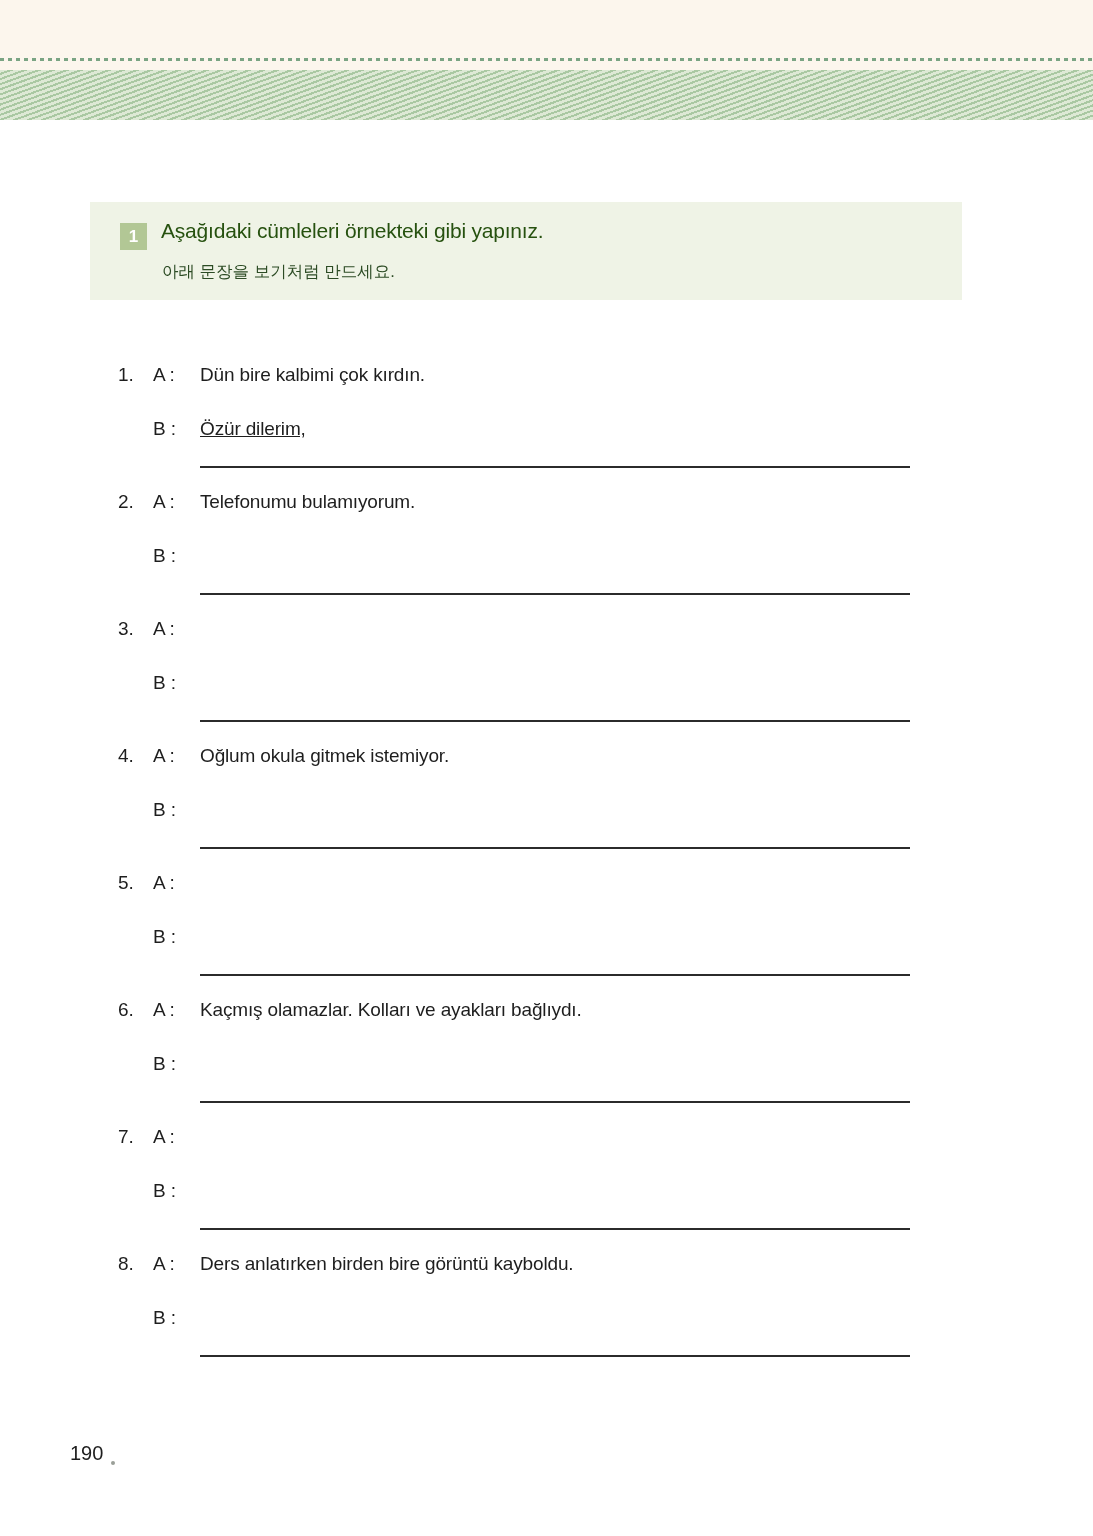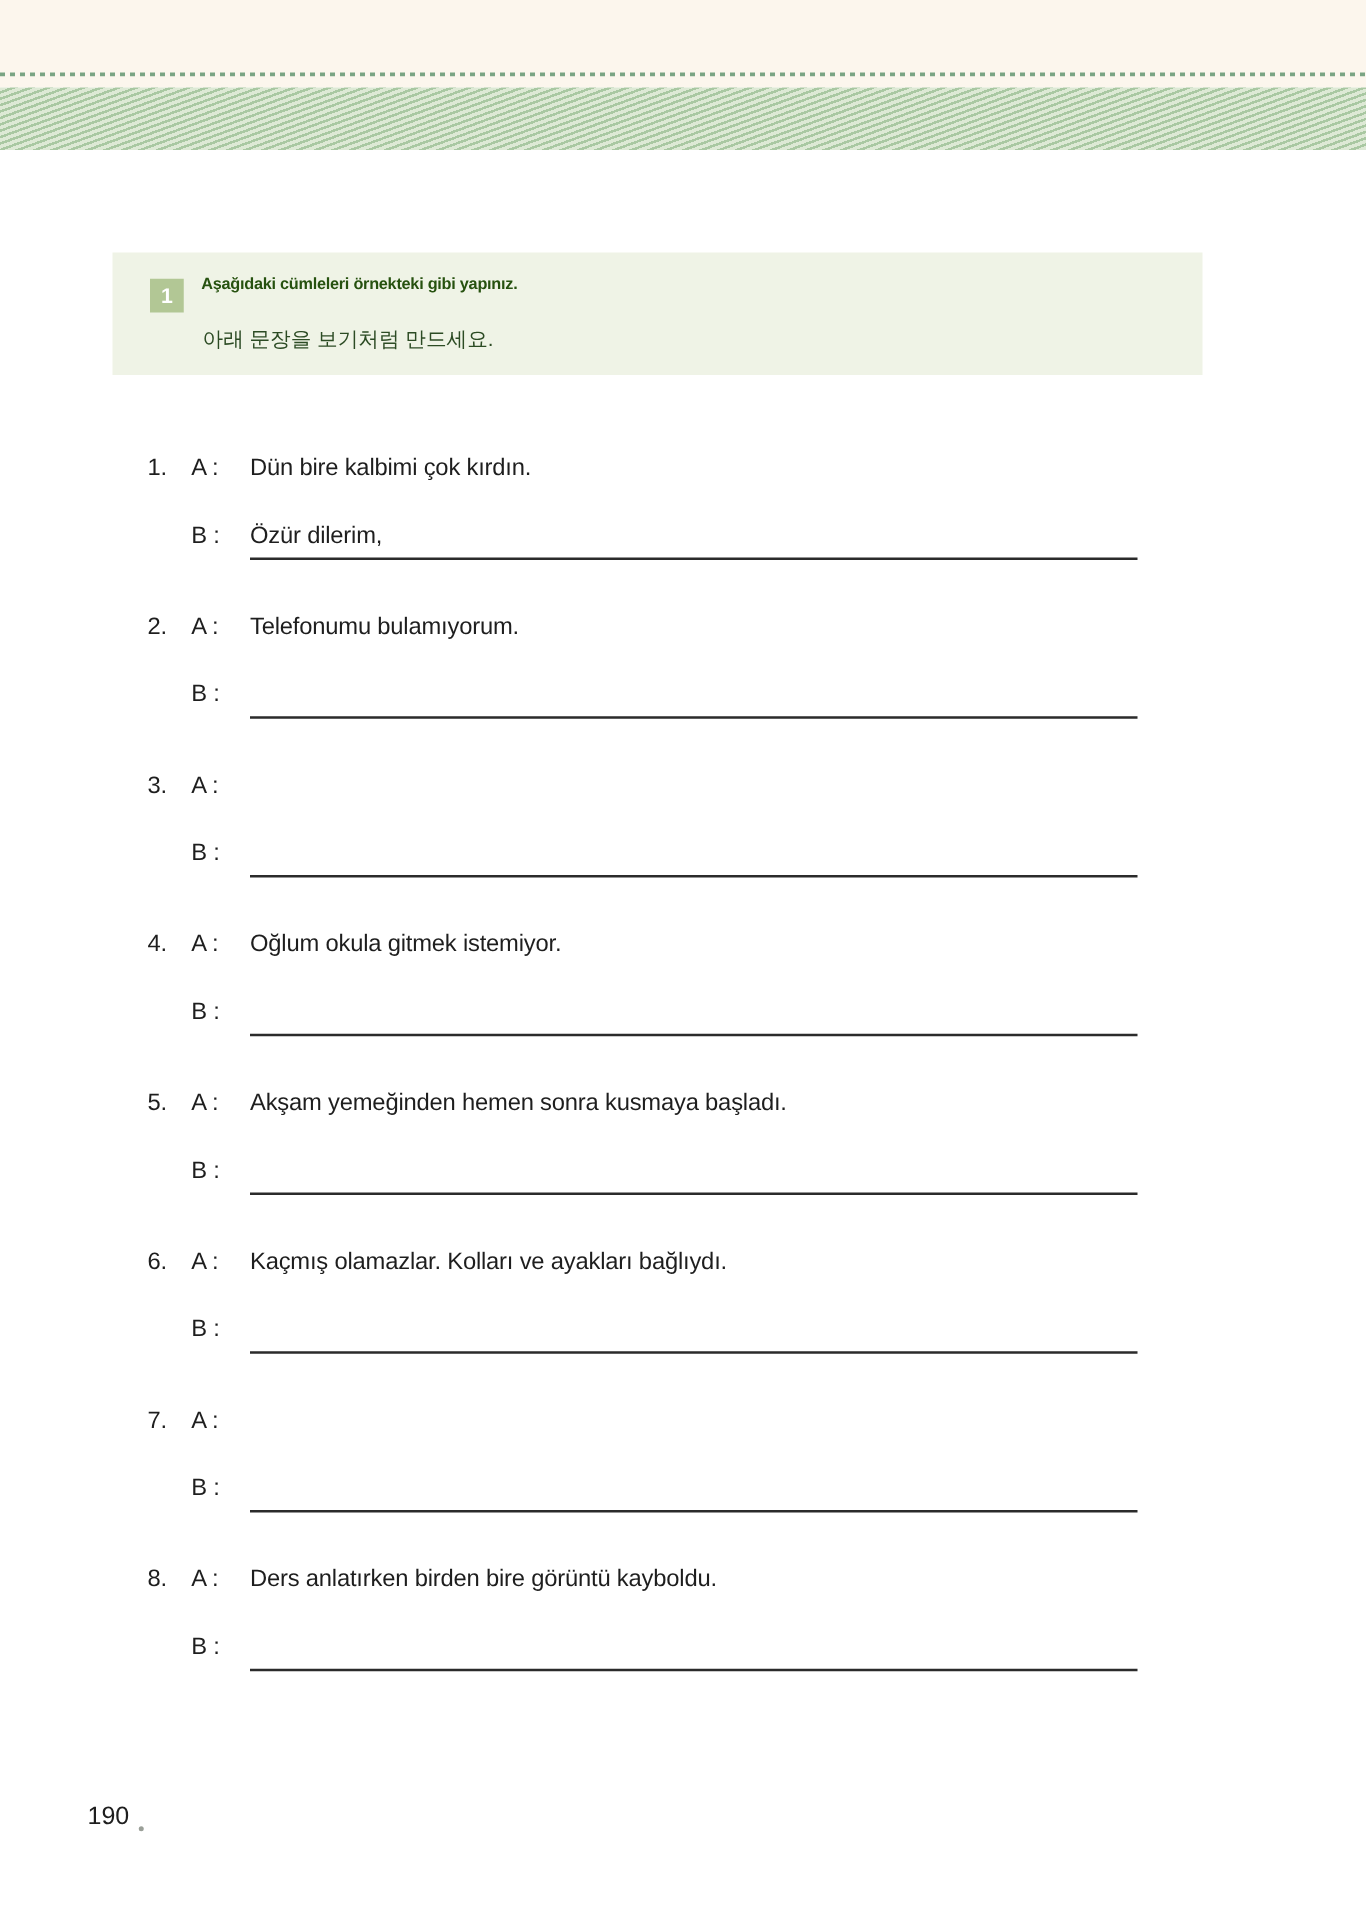--- a/index.html
+++ b/index.html
@@ -50,7 +50,7 @@
   }
   .instruction-title {
     position: absolute; left: 71px; top: 17px;
-    font-size: 13px; font-weight: bold;
+    font-size: 21px; font-weight: normal;
     letter-spacing: -0.2px;
     color: var(--title-green, #26510f);
     white-space: nowrap;

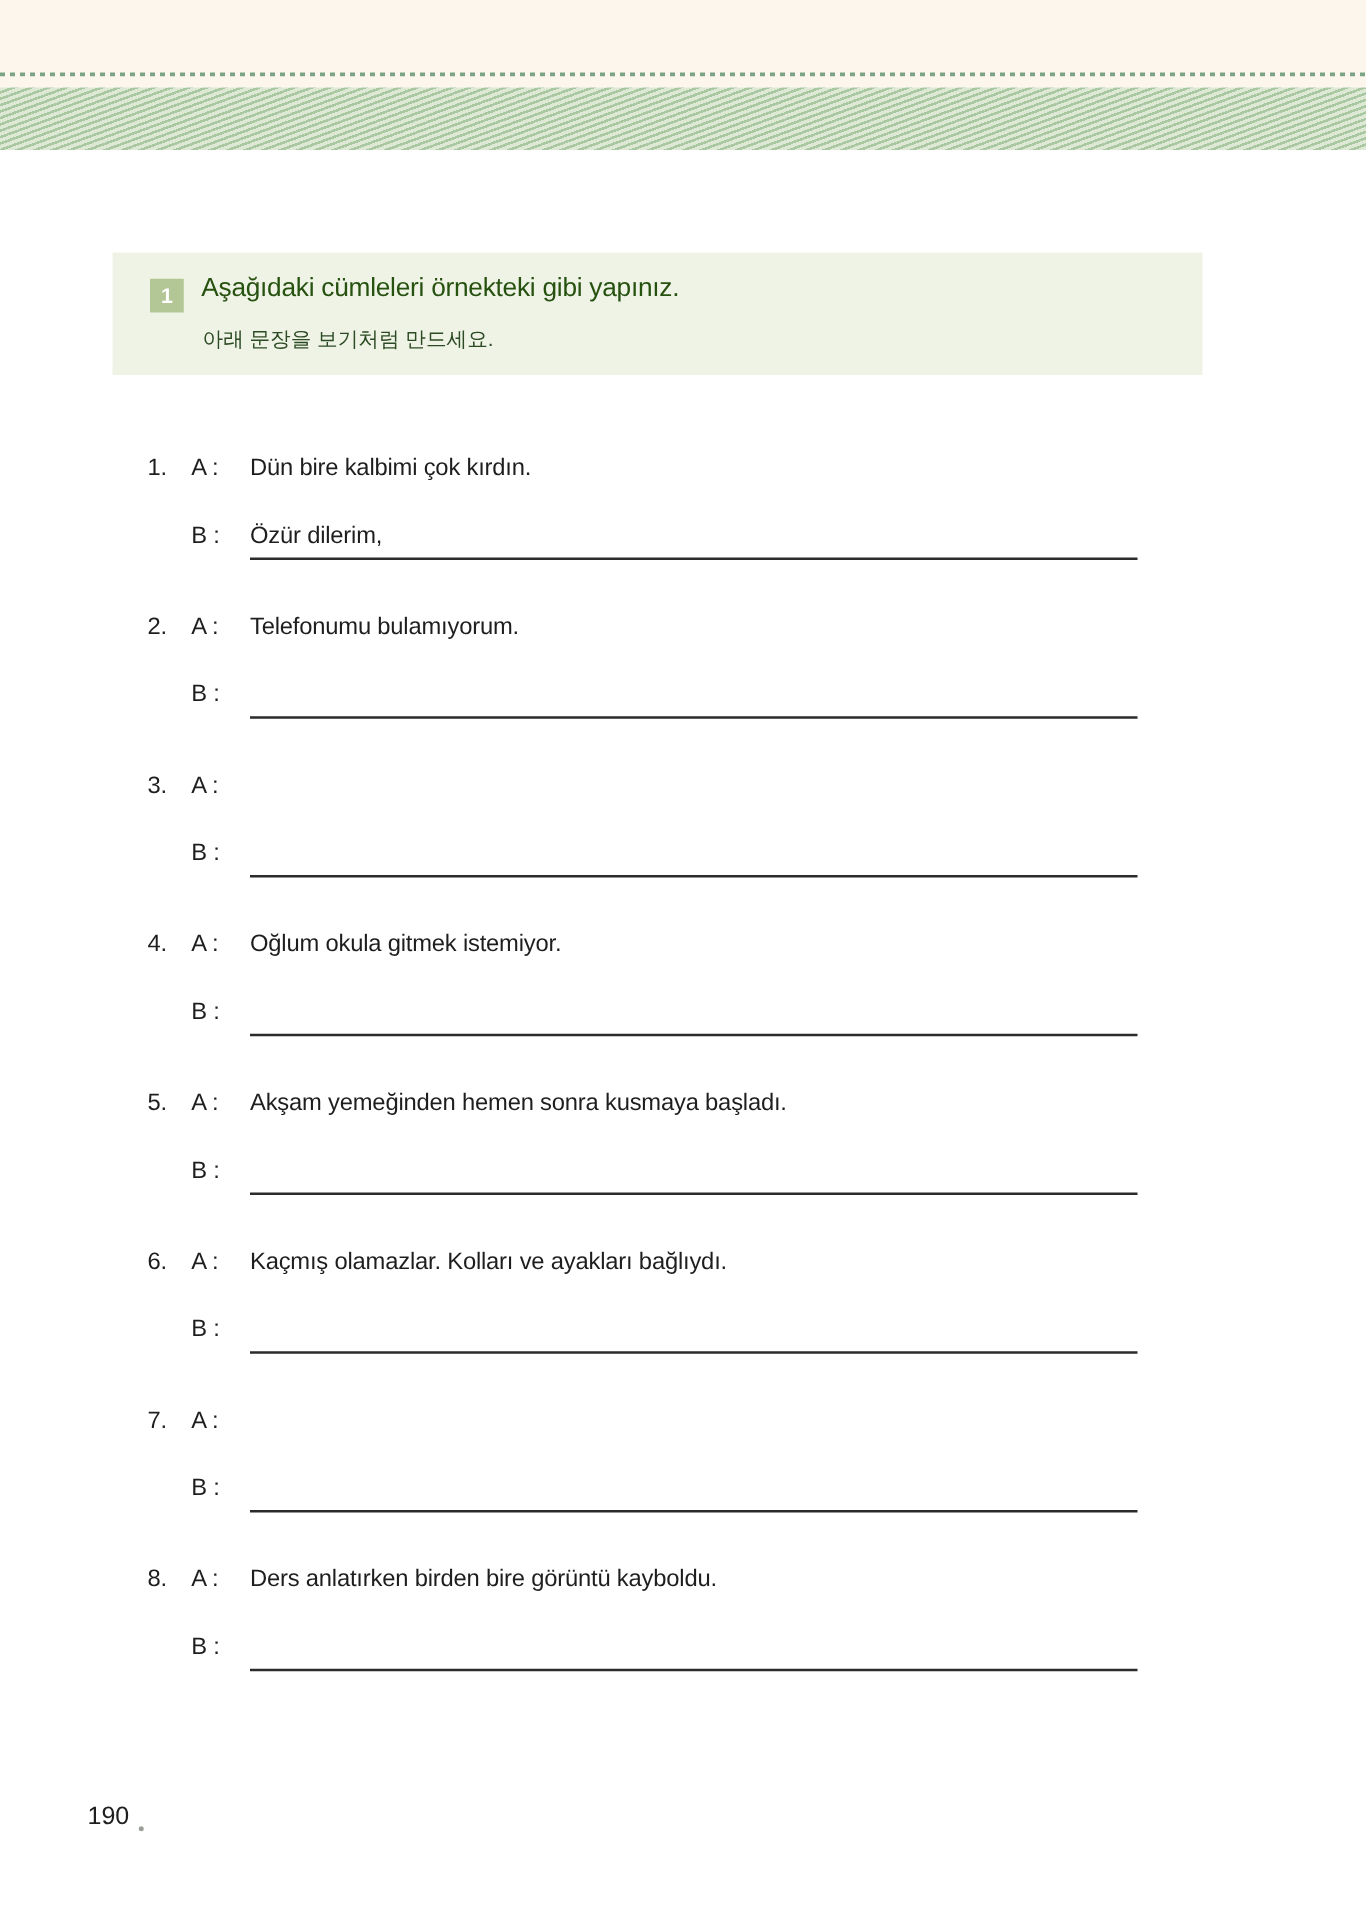--- a/index.html
+++ b/index.html
@@ -80,9 +80,10 @@
   .answer {
     width: 710px; flex: none;
     min-height: 26px;
-    padding-bottom: 4px;
+    padding-bottom: 24px;
     border-bottom: 2px solid var(--rule-dark, #2b2b2b);
     white-space: nowrap;
+    text-decoration: underline;
   }
 
   

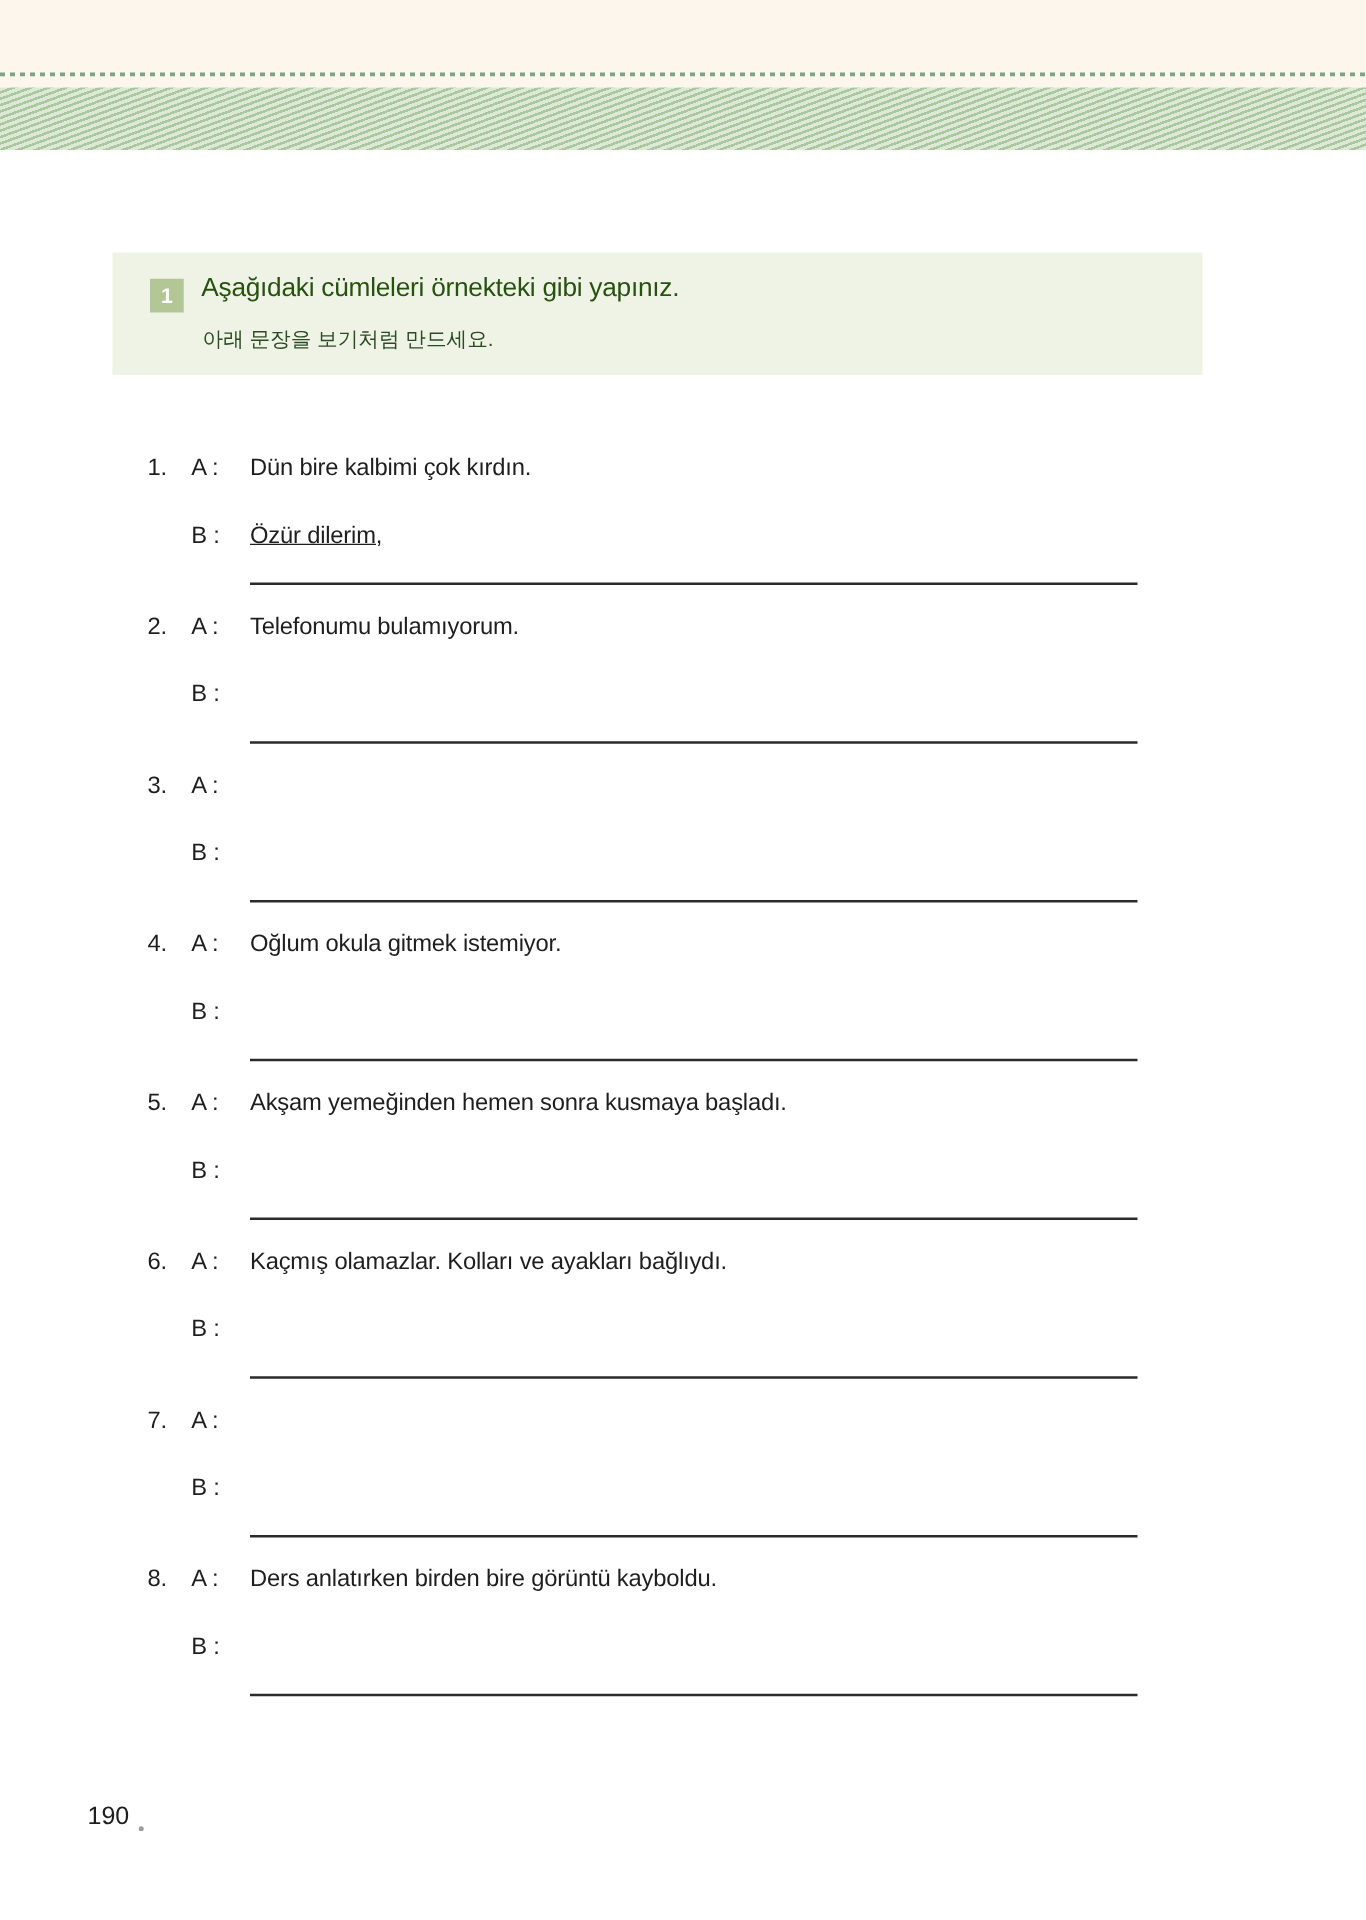--- a/index.html
+++ b/index.html
@@ -169,7 +169,6 @@
     <div class="row row-a">
       <span class="num">5.</span>
       <span class="ab">A :</span>
-      <span class="a-text">Akşam yemeğinden hemen sonra kusmaya başladı.</span>
     </div>
     <div class="row row-b">
       <span class="num"></span>

